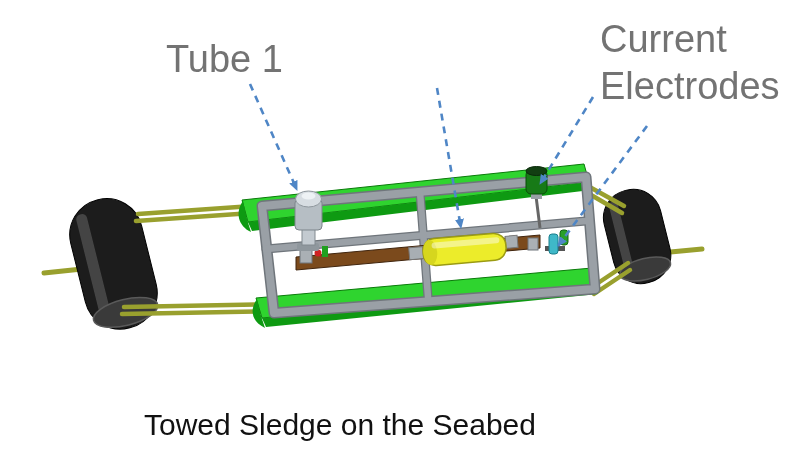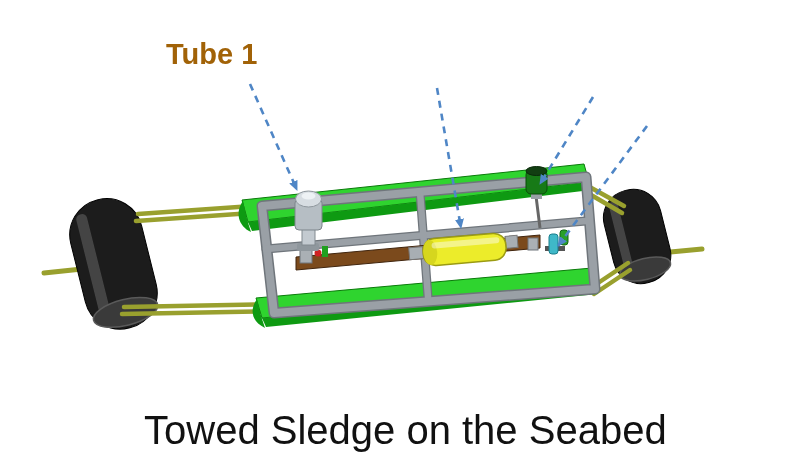--- a/index.html
+++ b/index.html
@@ -22,11 +22,10 @@
   }
   .label {
     position: absolute;
-    color: #a16207;
-    font-size: 29px;
+    color: #737373;
+    font-size: 38px;
     white-space: nowrap;
     user-select: none;
-    font-weight: bold;
   }
   .label-tube1 { left: 166px; top: 38px; }
   .label-tube2 { left: 389px; top: 43px; }

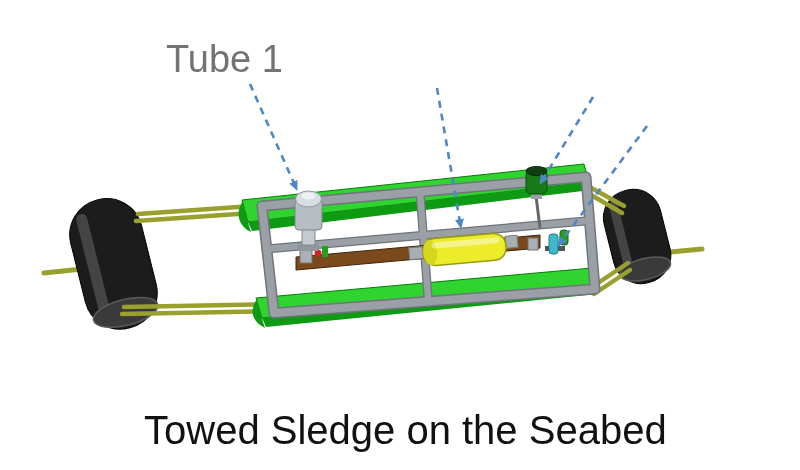--- a/index.html
+++ b/index.html
@@ -156,6 +156,10 @@
   </svg>
 
   <div class="label label-tube1">Tube 1</div>
+  <div class="label label-electrodes">
+    <div>Current</div>
+    <div>Electrodes</div>
+  </div>
   <div class="caption">Towed Sledge on the Seabed</div>
 
 </div>

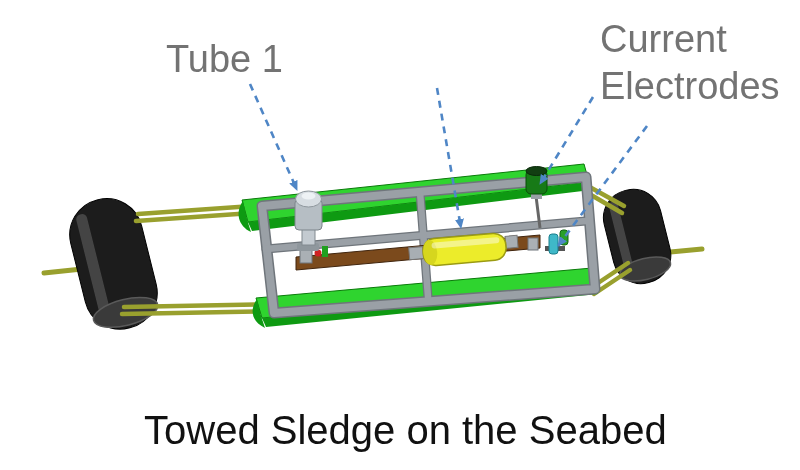--- a/index.html
+++ b/index.html
@@ -34,7 +34,7 @@
     position: absolute;
     left: 144px;
     top: 408px;
-    font-size: 40px;
+    font-size: 30px;
     color: #111111;
     white-space: nowrap;
   }

